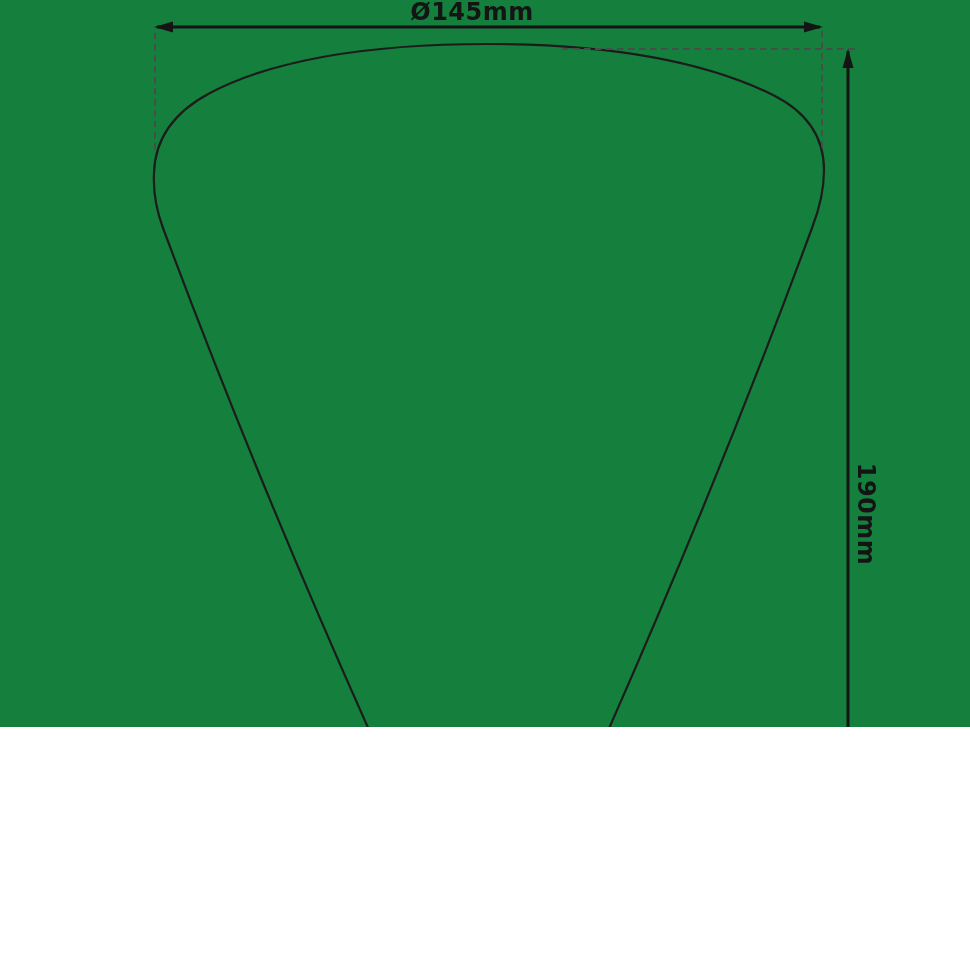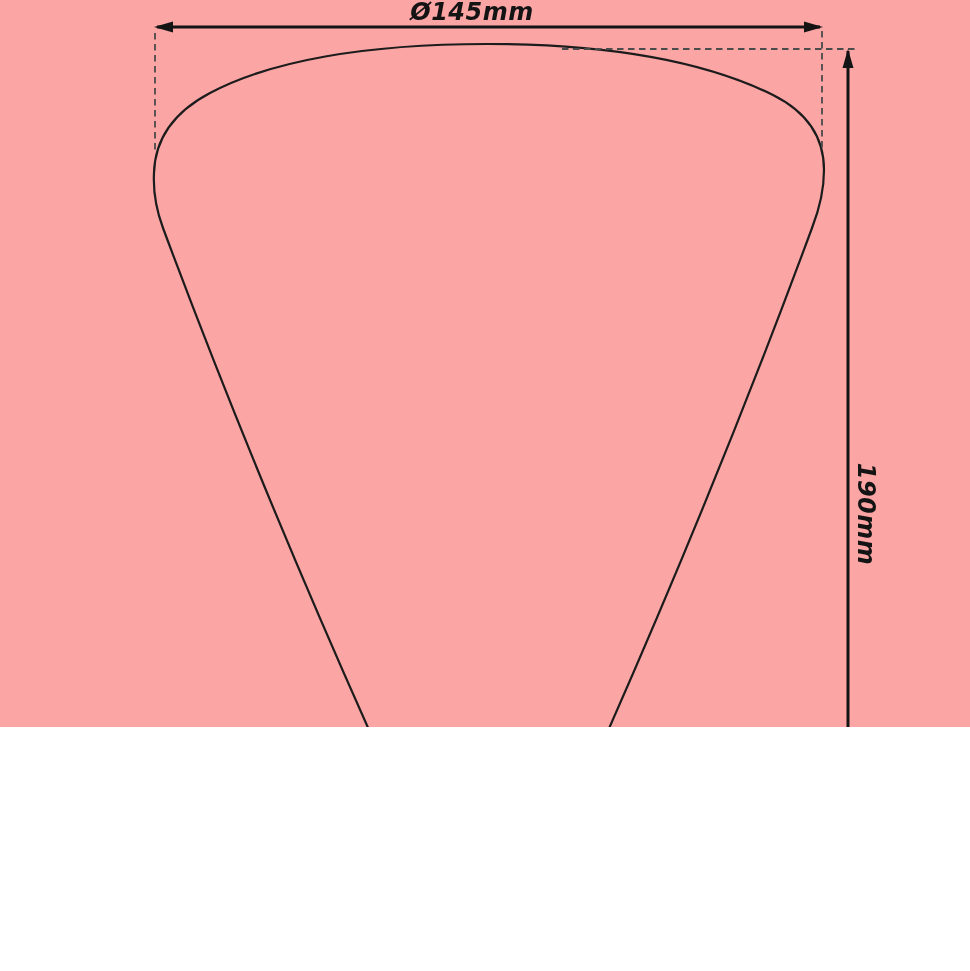--- a/index.html
+++ b/index.html
@@ -11,10 +11,9 @@
     position: relative;
     width: 970px;
     height: 727px;
-    background: #fca5a5;
+    background: #15803d;
     overflow: hidden;
     font-family: "DejaVu Sans", "Liberation Sans", sans-serif;
-    font-style: italic;
   }
   svg { display: block; }
   .dim-text {

